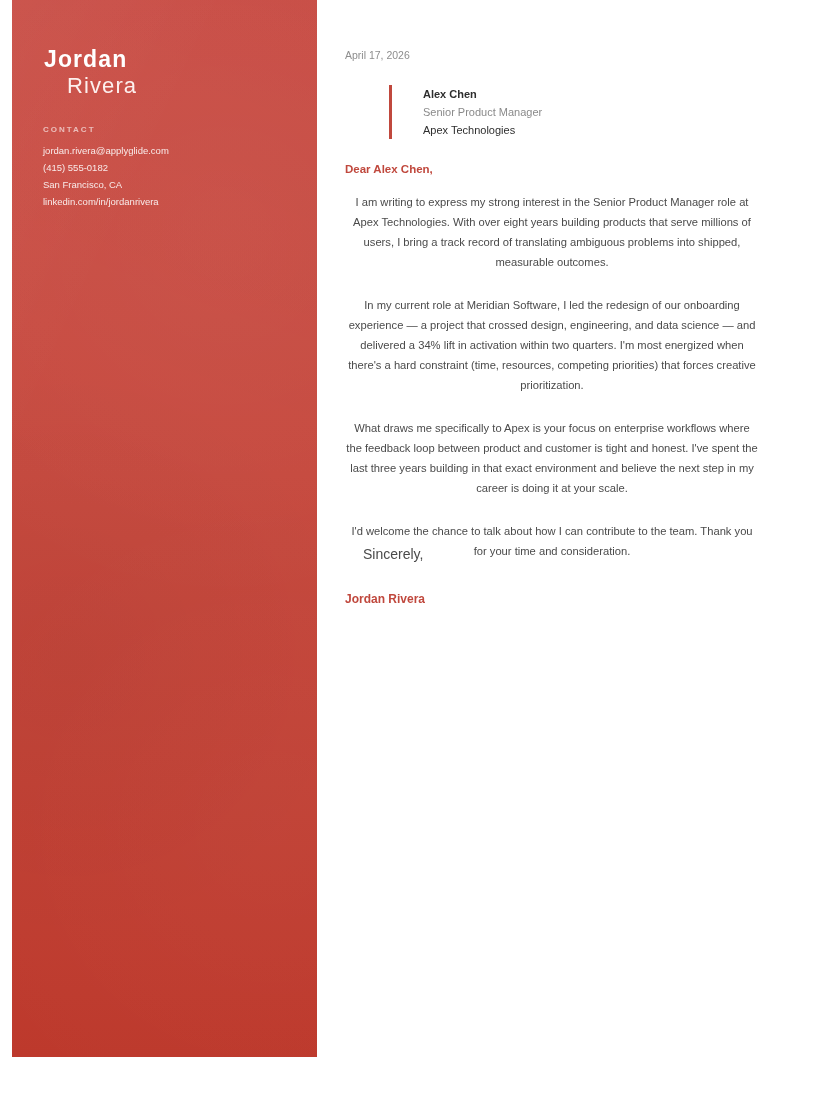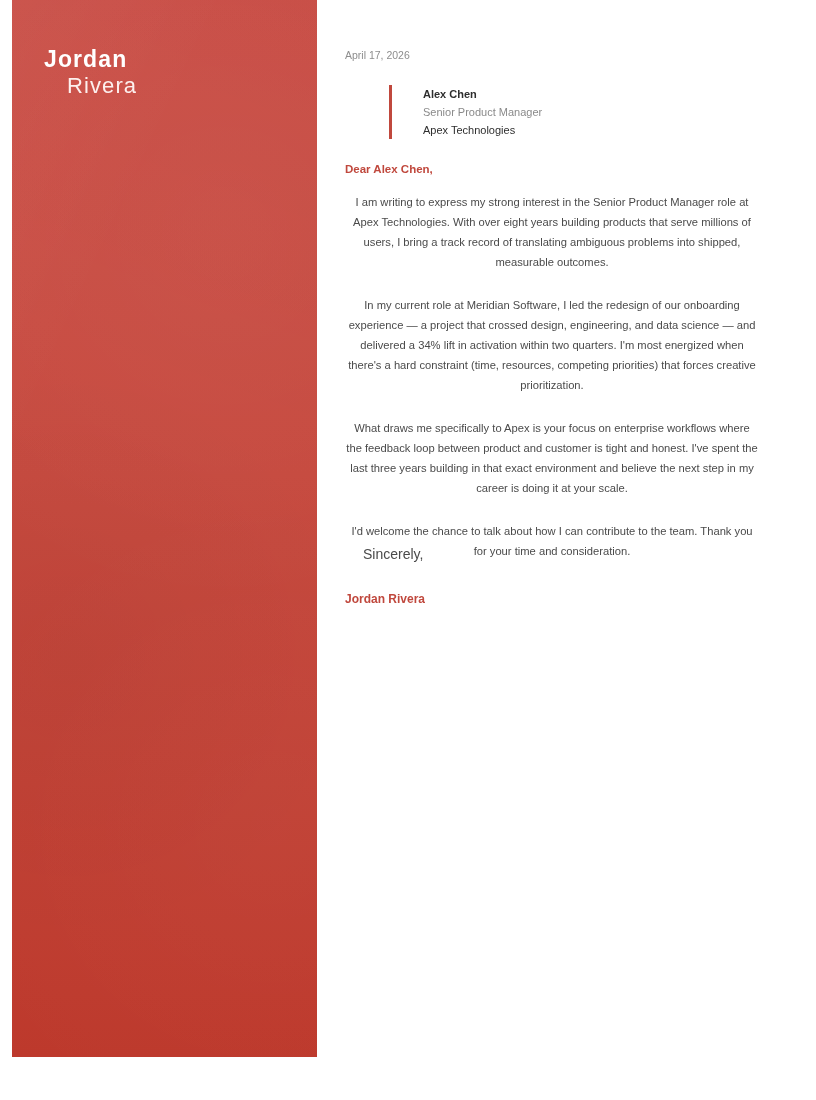--- a/index.html
+++ b/index.html
@@ -195,6 +195,13 @@
       <div class="name-last">Rivera</div>
     </div>
 
+    <div class="contact-block">
+      <div class="contact-heading">CONTACT</div>
+      <div class="contact-line">jordan.rivera@applyglide.com</div>
+      <div class="contact-line">(415) 555-0182</div>
+      <div class="contact-line">San Francisco, CA</div>
+      <div class="contact-line">linkedin.com/in/jordanrivera</div>
+    </div>
   </aside>
 
   <main class="letter">

